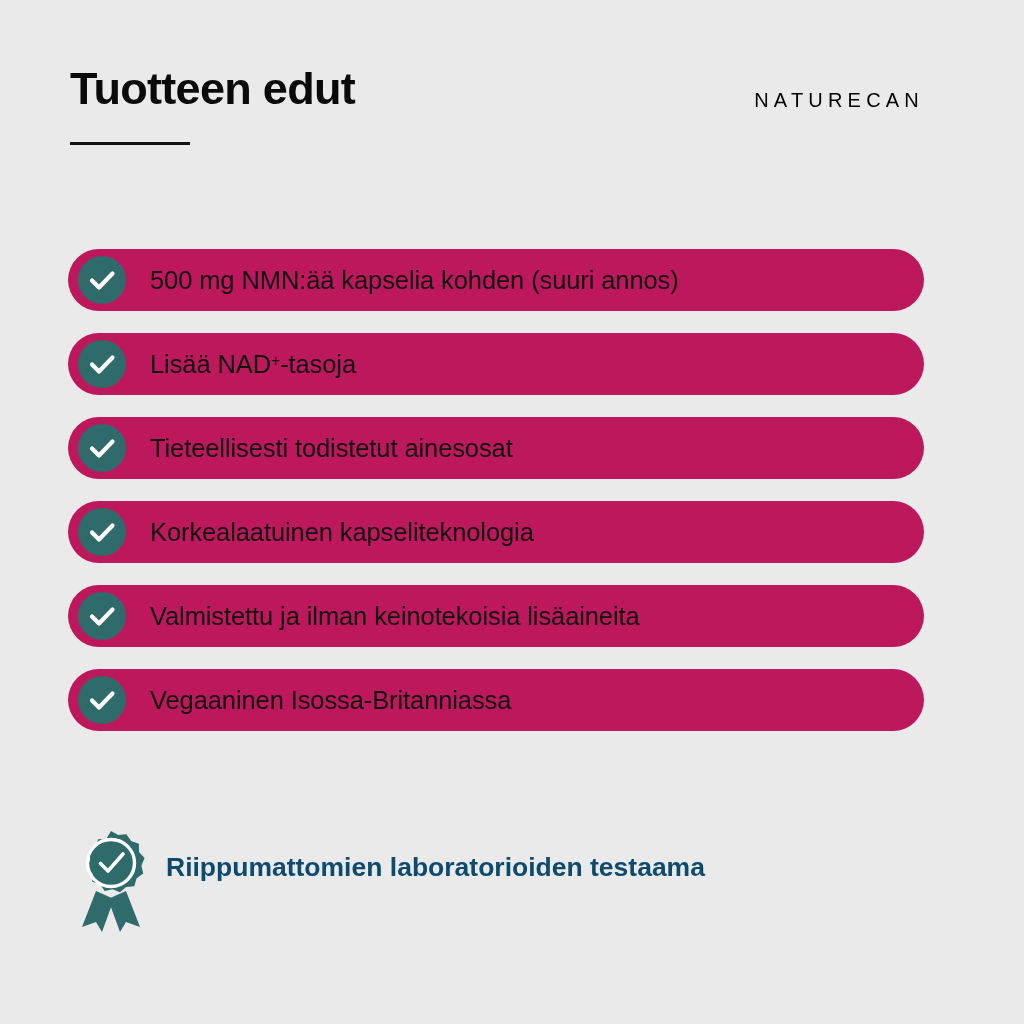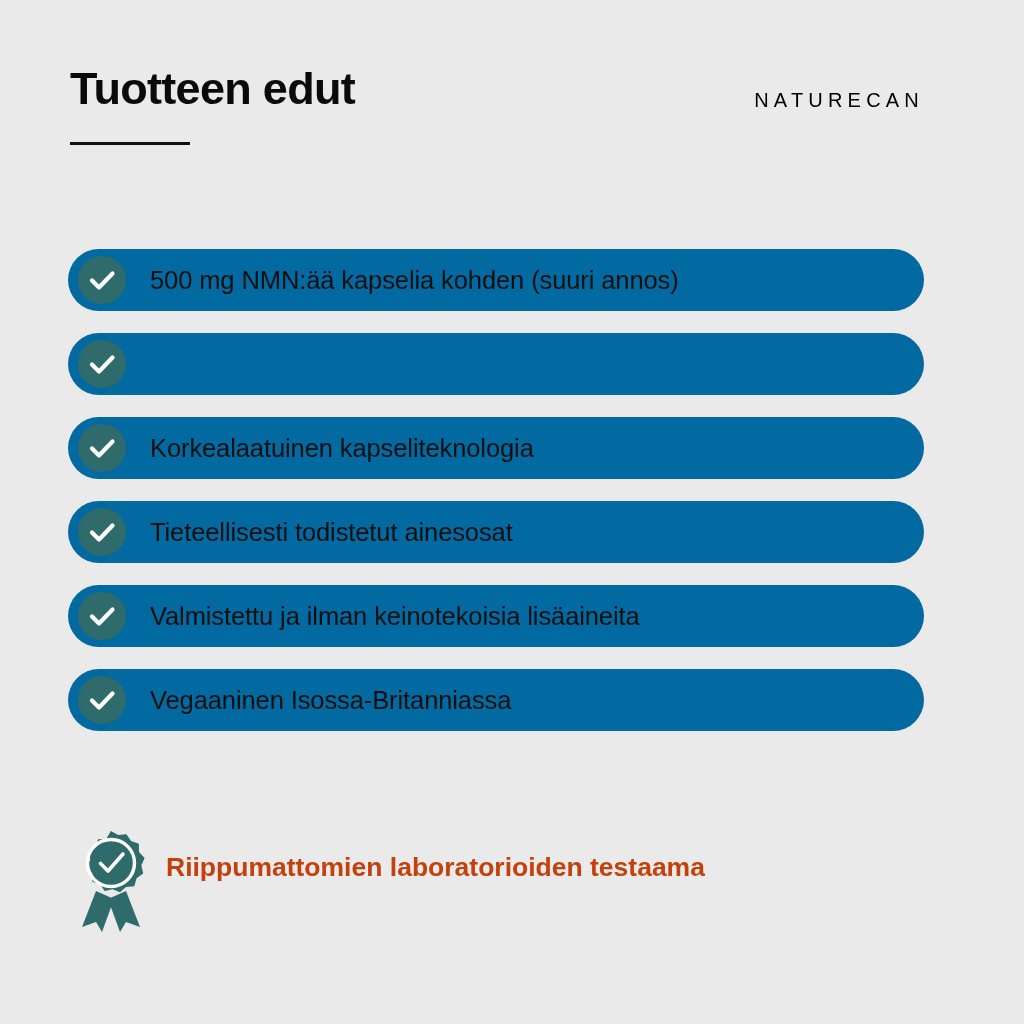--- a/index.html
+++ b/index.html
@@ -77,7 +77,7 @@
     position: relative;
     height: 62px;
     margin-bottom: 22px;
-    background: #0369a1;
+    background: #be185d;
     border-radius: 31px;
     display: flex;
     align-items: center;

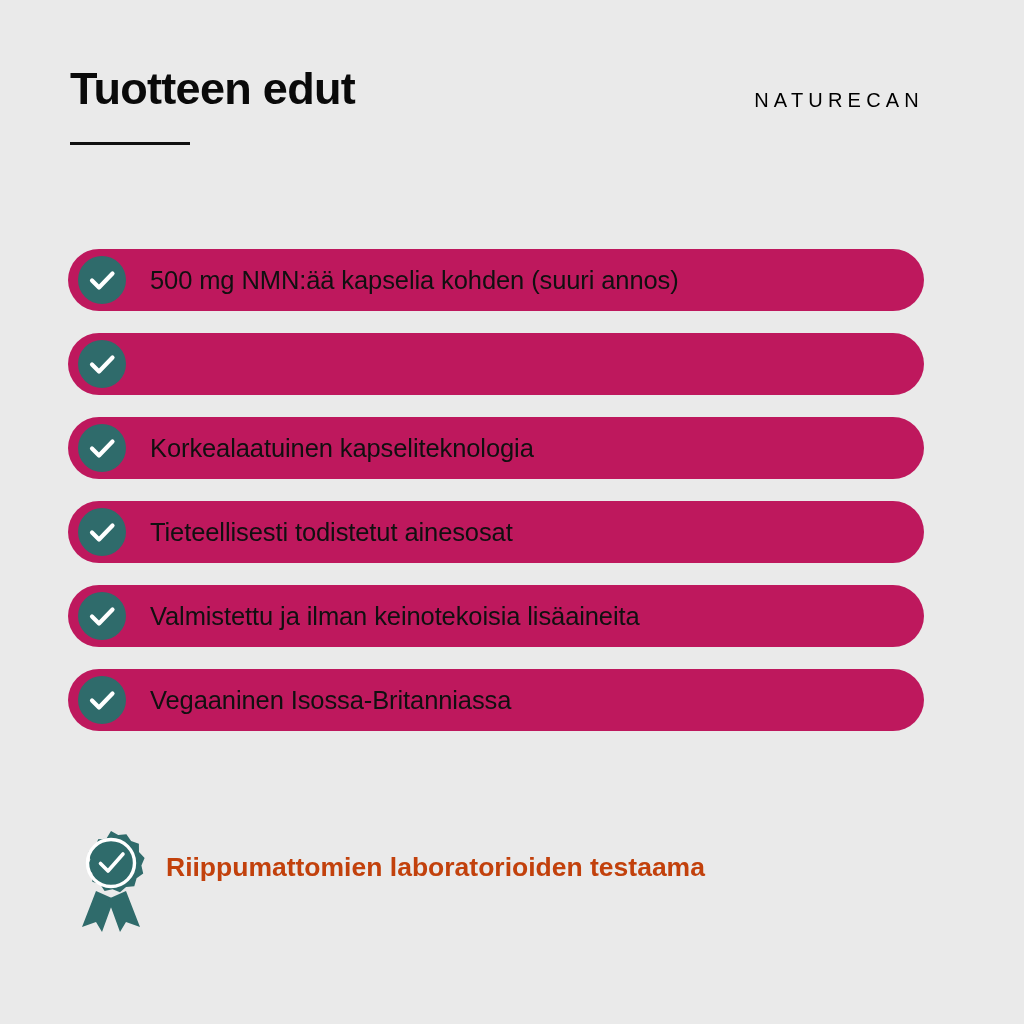--- a/index.html
+++ b/index.html
@@ -177,6 +177,7 @@
           <path d="M14 24.5 L21 31.5 L34.5 17.5" fill="none" stroke="#ffffff" stroke-width="4.2" stroke-linecap="round" stroke-linejoin="round"></path>
         </svg>
       </span>
+      <span class="benefit-text"><span>Lisää NAD</span><sup>+</sup><span>-tasoja</span></span>
     </div>
 
 

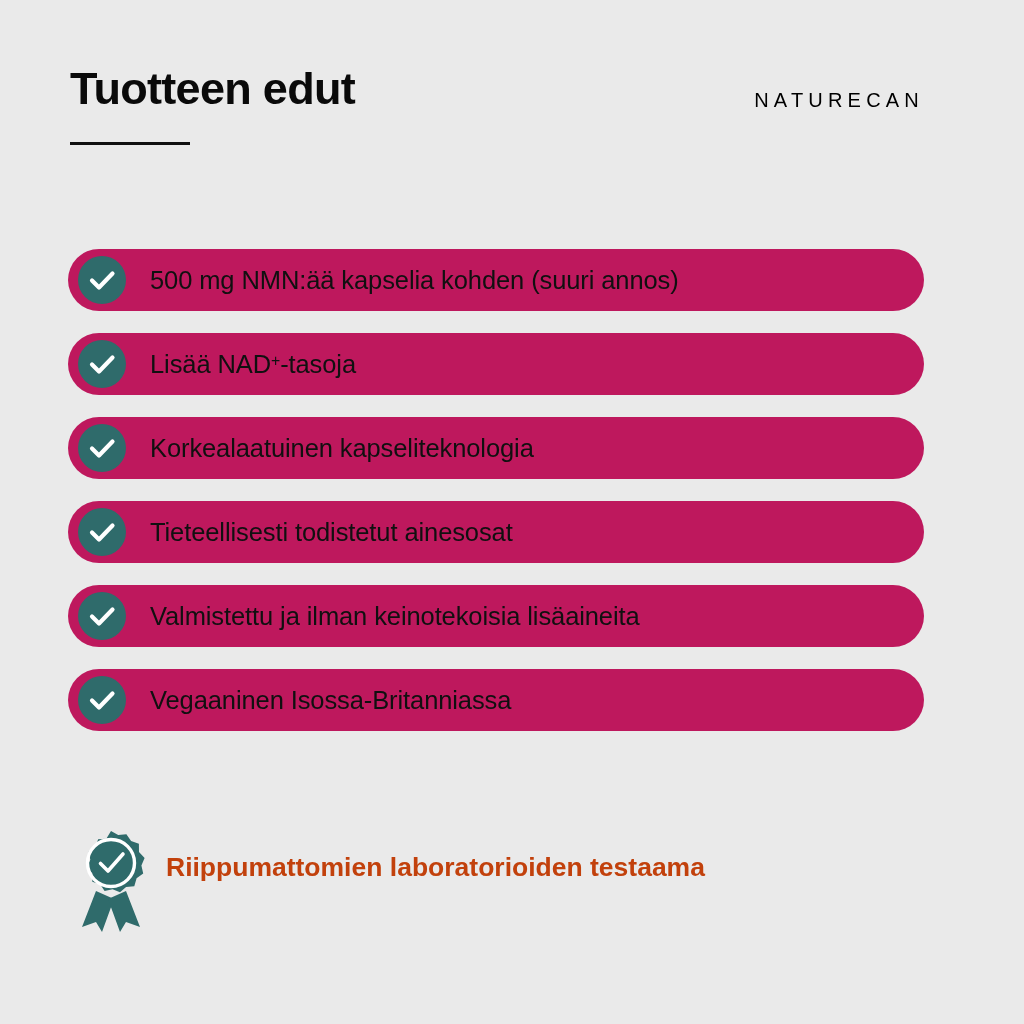--- a/index.html
+++ b/index.html
@@ -187,16 +187,16 @@
           <path d="M14 24.5 L21 31.5 L34.5 17.5" fill="none" stroke="#ffffff" stroke-width="4.2" stroke-linecap="round" stroke-linejoin="round"></path>
         </svg>
       </span>
+      <span class="benefit-text">Tieteellisesti todistetut ainesosat</span>
+    </div>
+
+    <div class="benefit-row">
+      <span class="check-badge">
+        <svg width="48" height="48" viewBox="0 0 48 48" aria-hidden="true">
+          <path d="M14 24.5 L21 31.5 L34.5 17.5" fill="none" stroke="#ffffff" stroke-width="4.2" stroke-linecap="round" stroke-linejoin="round"></path>
+        </svg>
+      </span>
       <span class="benefit-text">Korkealaatuinen kapseliteknologia</span>
-    </div>
-
-    <div class="benefit-row">
-      <span class="check-badge">
-        <svg width="48" height="48" viewBox="0 0 48 48" aria-hidden="true">
-          <path d="M14 24.5 L21 31.5 L34.5 17.5" fill="none" stroke="#ffffff" stroke-width="4.2" stroke-linecap="round" stroke-linejoin="round"></path>
-        </svg>
-      </span>
-      <span class="benefit-text">Tieteellisesti todistetut ainesosat</span>
     </div>
 
     <div class="benefit-row">

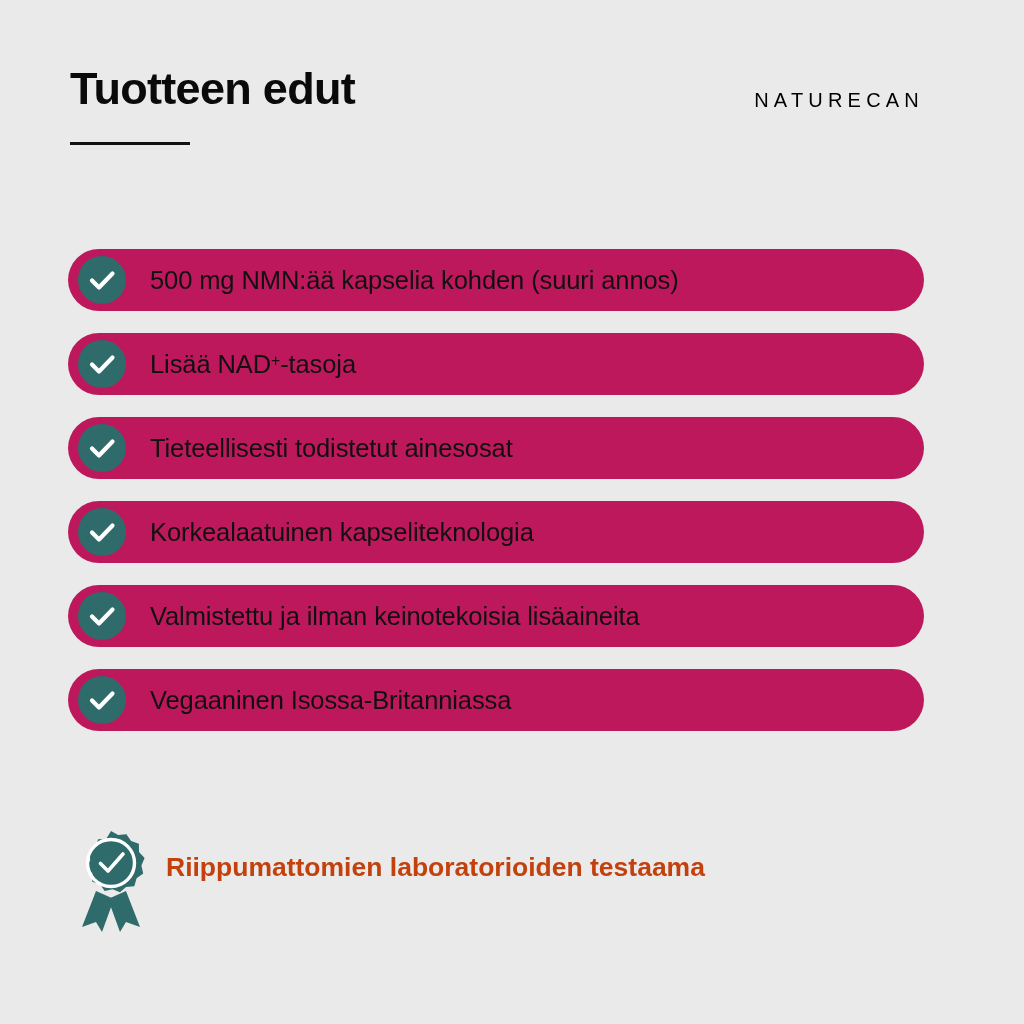--- a/index.html
+++ b/index.html
@@ -144,7 +144,7 @@
     font-size: 26.5px;
     font-weight: 700;
     line-height: 1.65;
-    color: #c2410c;
+    color: #0c4a6e;
     max-width: 600px;
     font-family: "Liberation Sans", sans-serif;
   }

